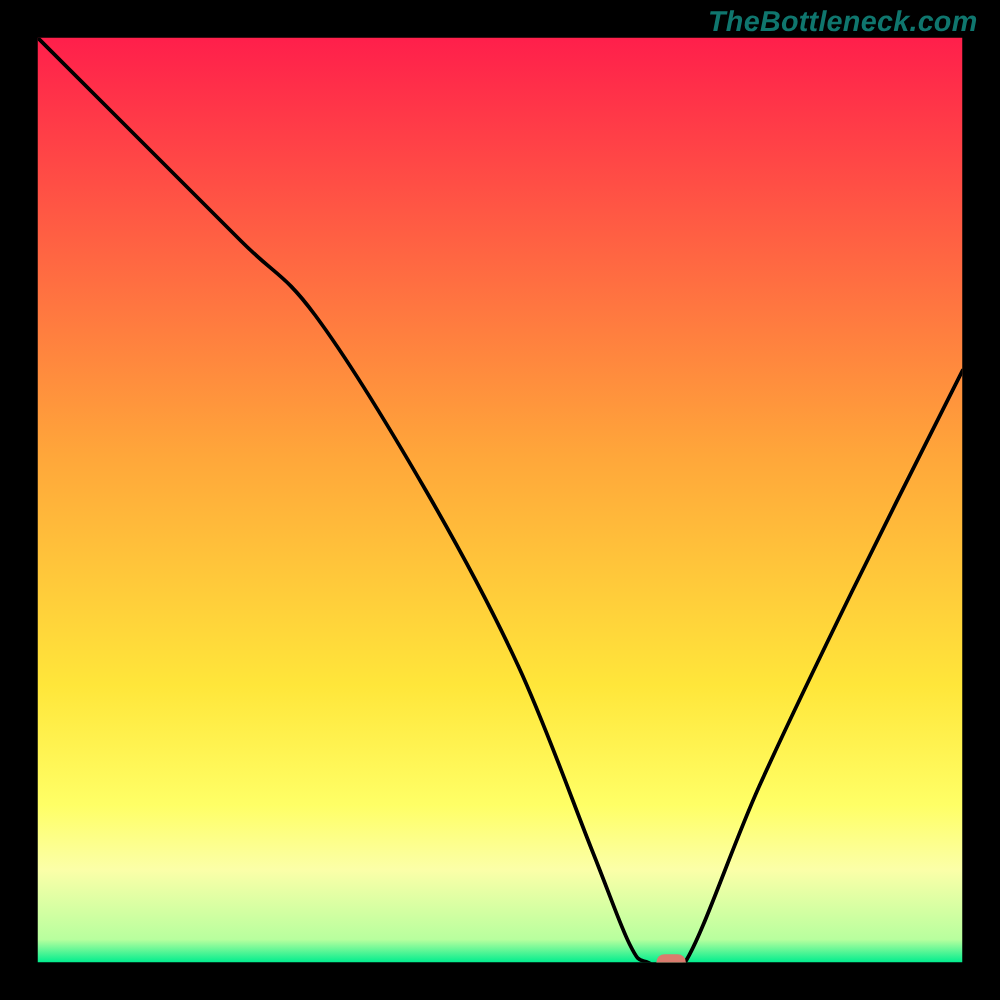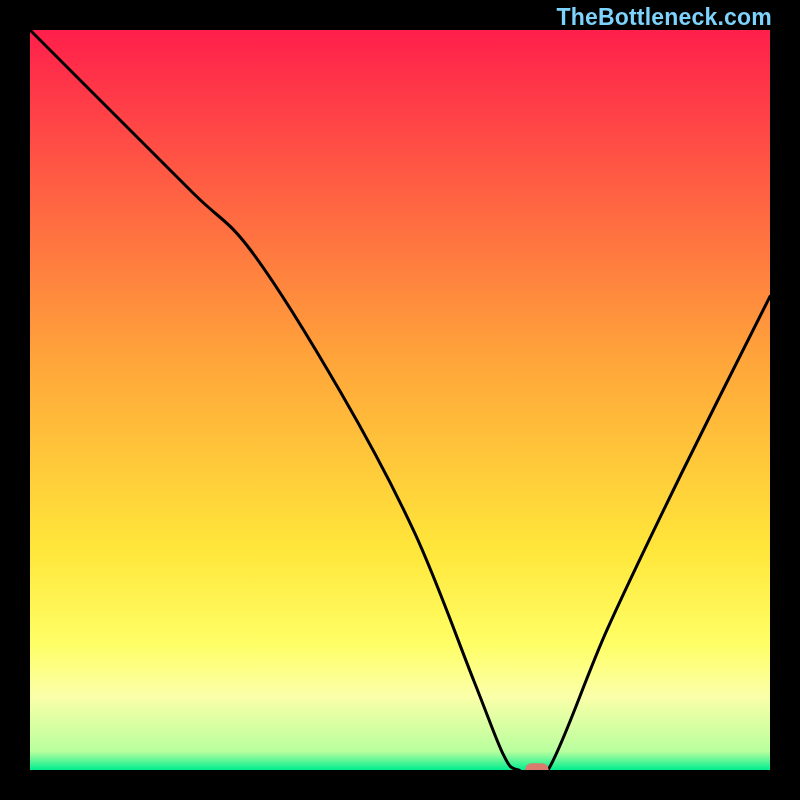--- a/index.html
+++ b/index.html
@@ -19,13 +19,14 @@
   .watermark {
     position: absolute;
     top: 4px;
-    right: 28px;
+    right: 18px;
     font-family: Arial, Helvetica, sans-serif;
     font-size: 23px;
     font-weight: 600;
-    color: #7dd3fc;
+    color: #0f766e;
     letter-spacing: 0.2px;
     user-select: none;
+    font-style: italic;
   }
   .plot {
     position: absolute;

